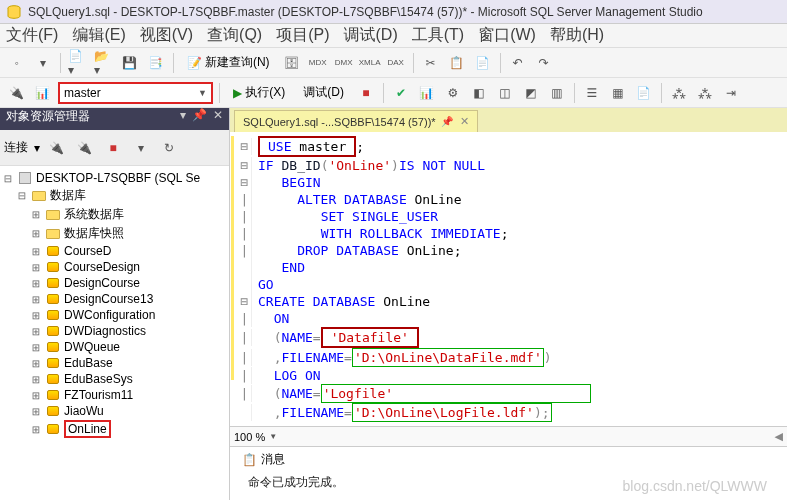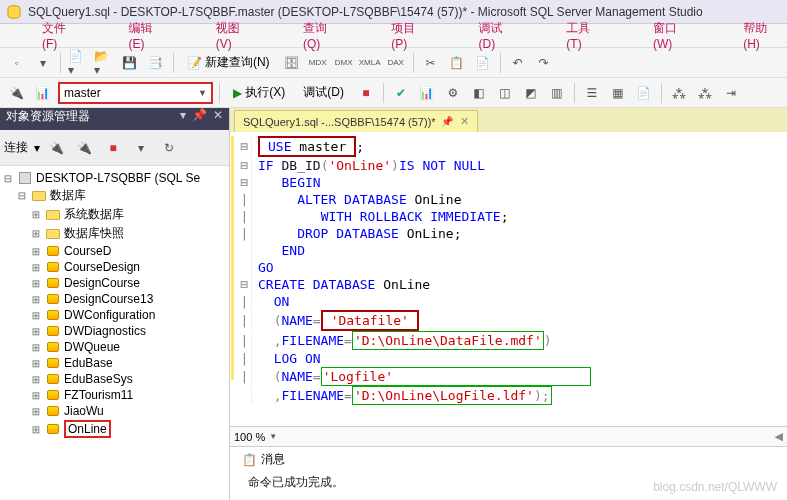--- a/index.html
+++ b/index.html
@@ -12,7 +12,7 @@
   
   
   .menubar { height: 24px; background: #f5f5f5; display: flex; align-items: center; padding: 0 6px; gap: 14px; border-bottom: 1px solid #ddd; }
-  .menubar span { font-size: 12px; color: #be185d; cursor: default; margin-left: 36px; }
+  .menubar span { font-size: 16px; color: #404040; cursor: default; }
   
   
   .toolbar { height: 30px; background: #f5f5f5; display: flex; align-items: center; padding: 0 6px; gap: 4px; border-bottom: 1px solid #e0e0e0; }

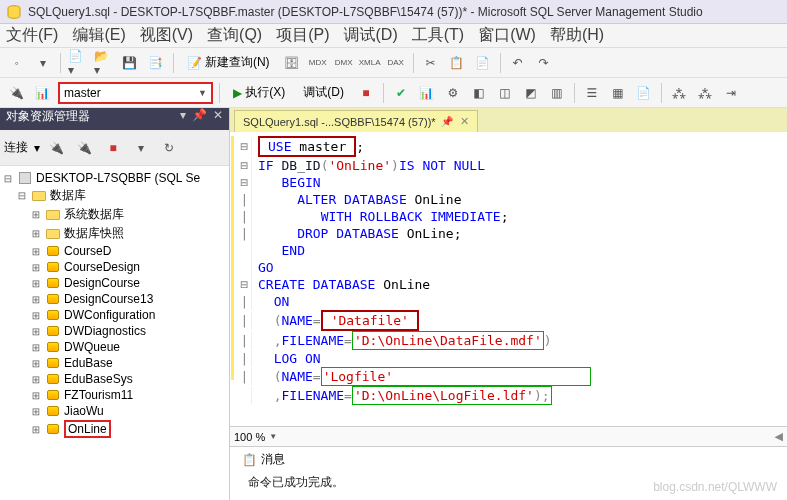--- a/index.html
+++ b/index.html
@@ -298,6 +298,7 @@
 <div class="code-line"><span class="gutter">⊟</span><span class="kw">IF</span><span class="fn"> DB_ID</span><span class="op">(</span><span class="str">'OnLine'</span><span class="op">)</span><span class="kw">IS NOT NULL</span></div>
 <div class="code-line"><span class="gutter">⊟</span>   <span class="kw">BEGIN</span></div>
 <div class="code-line"><span class="gutter">|</span>     <span class="kw">ALTER DATABASE</span><span> OnLine</span></div>
+<div class="code-line"><span class="gutter">|</span>        <span class="kw">SET SINGLE_USER</span></div>
 <div class="code-line"><span class="gutter">|</span>        <span class="kw">WITH ROLLBACK IMMEDIATE</span>;</div>
 <div class="code-line"><span class="gutter">|</span>     <span class="kw">DROP DATABASE</span><span> OnLine</span>;</div>
 <div class="code-line"><span class="gutter"> </span>   <span class="kw">END</span></div>

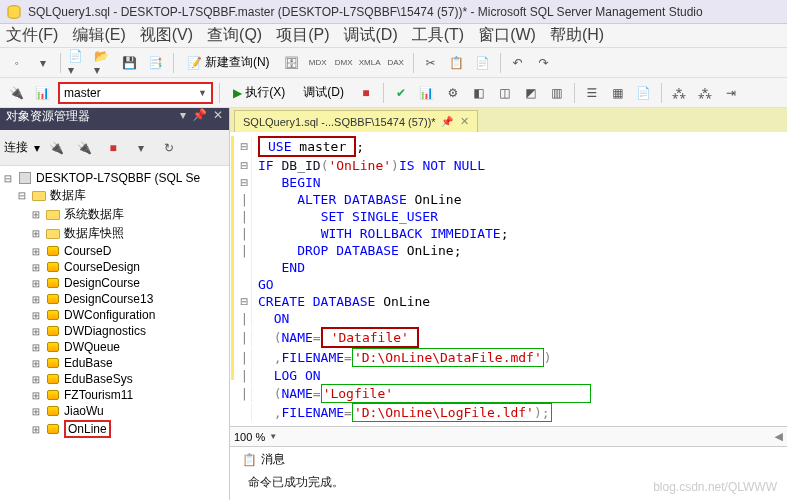--- a/index.html
+++ b/index.html
@@ -63,7 +63,7 @@
   .messages { height: 54px; border-top: 1px solid #ccc; padding: 2px 6px; font-size: 12px; }
   .msg-tab { display: inline-flex; align-items: center; gap: 4px; padding: 2px 6px; }
   .msg-body { padding: 4px 12px; color: #222; }
-  .watermark { position: absolute; right: 10px; bottom: 6px; font-size: 12px; color: #ccc; }
+  .watermark { position: absolute; right: 20px; bottom: 6px; font-size: 14px; color: #ccc; }
 </style>
 </head>
 <body>

